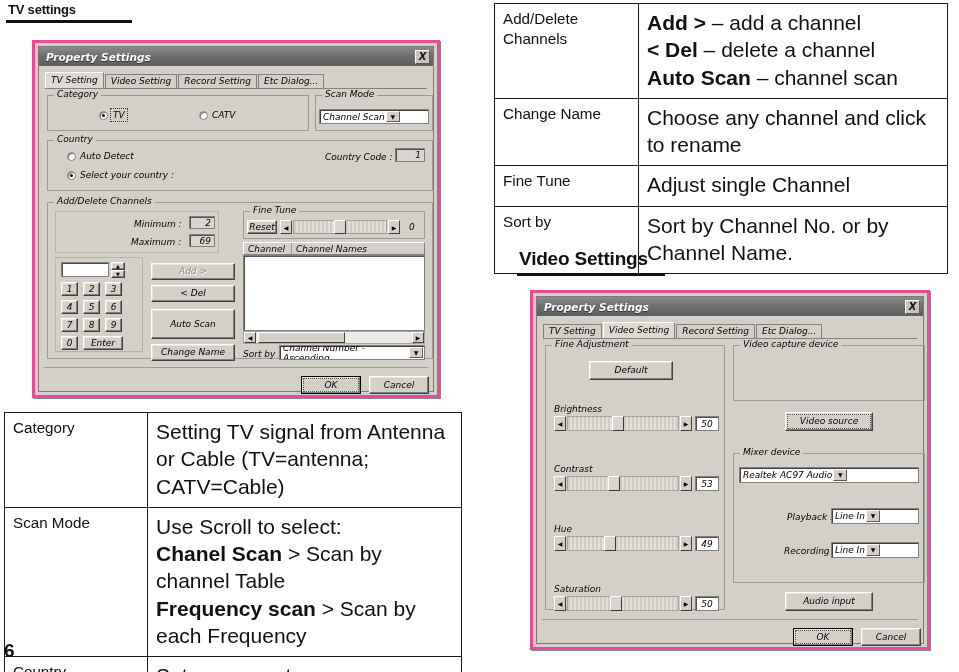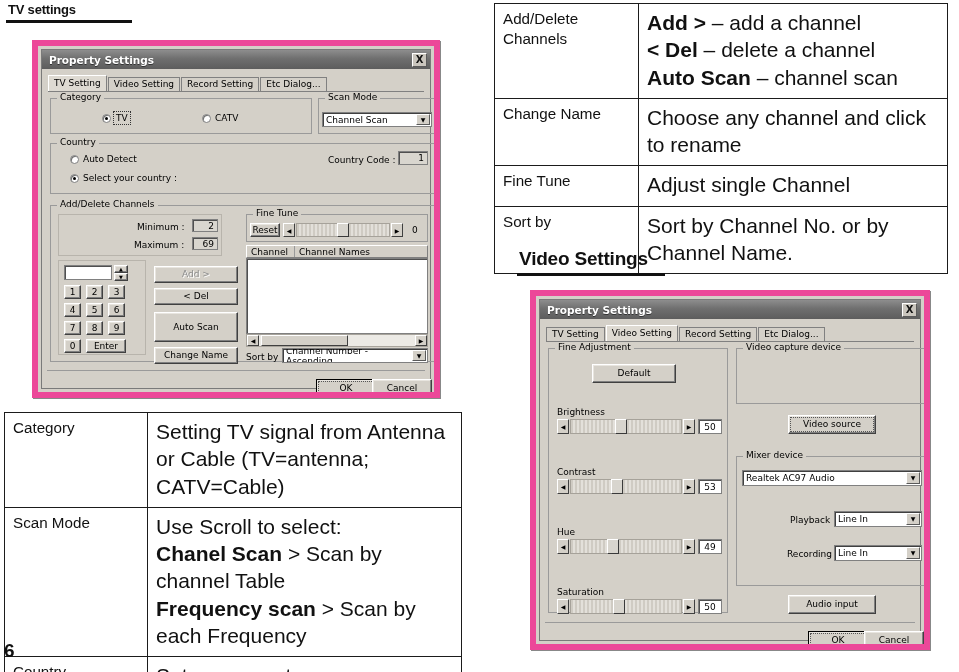--- a/index.html
+++ b/index.html
@@ -46,11 +46,12 @@
   .dialog {
     position:absolute;
     background:#d4d0c8;
-    border: 6px solid #ec4899;
+    border: 3px solid #ec4899;
     box-shadow: 1px 1px 0 #888;
     font-family: "DejaVu Sans", "Liberation Sans", sans-serif;
     color:#000;
     overflow:hidden;
+    font-style:italic;
   }
   .dlg-inner {
     position:absolute; inset:3px;

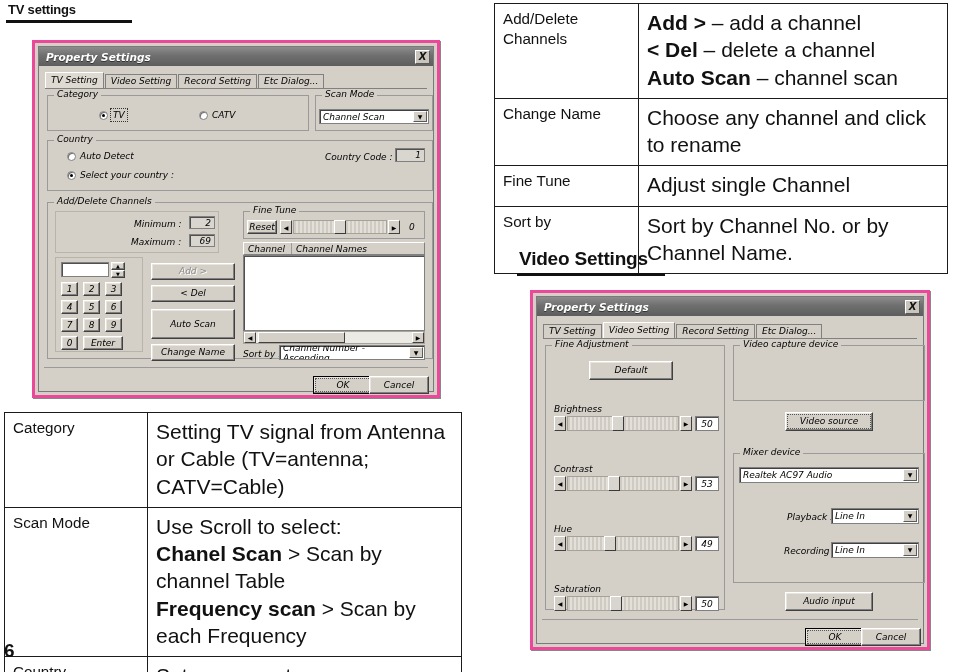--- a/index.html
+++ b/index.html
@@ -115,7 +115,7 @@
   .combo {
     position:absolute; background:#fff; border:1px solid #808080;
     box-shadow: inset 1px 1px 0 #404040;
-    display:flex; align-items:center; justify-content:space-between;
+    display:flex; align-items:center; 
     font-size:9px; padding-left:3px; overflow:hidden;
   }
   .combo .arrow {

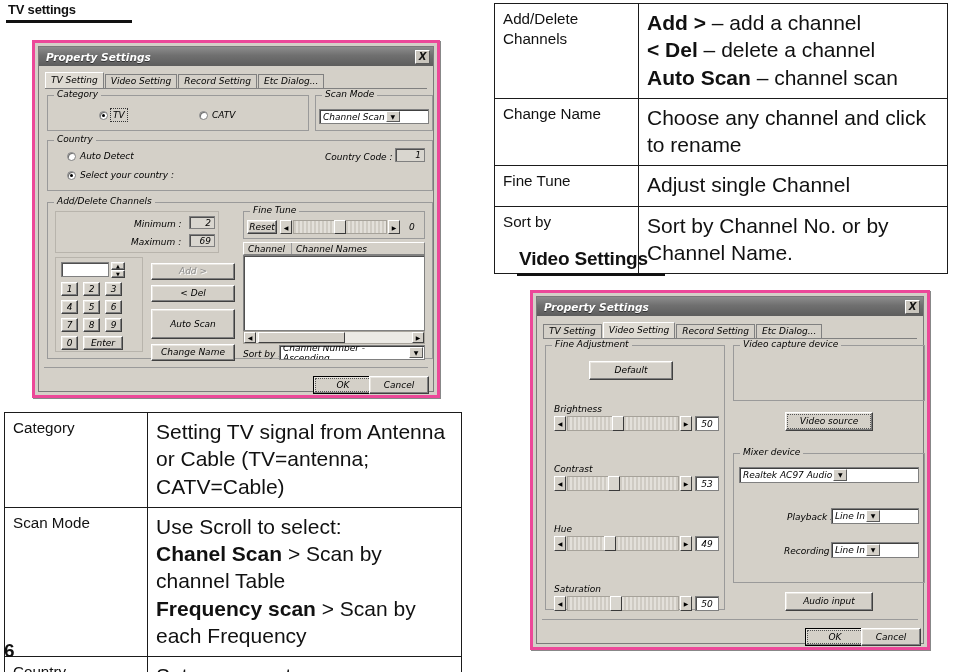--- a/index.html
+++ b/index.html
@@ -145,7 +145,7 @@
     font-size:9px; white-space:nowrap; line-height:1;
   }
   .btn.dis { color:#8c8c8c; text-shadow: 1px 1px 0 #fff; }
-  .btn.defbtn { border:1px solid #000;margin-left:12px; }
+  .btn.defbtn { border:1px solid #000; }
   .btn.dotted { outline:1px dotted #555; outline-offset:-3px; }
 
   .slider { position:absolute; }

